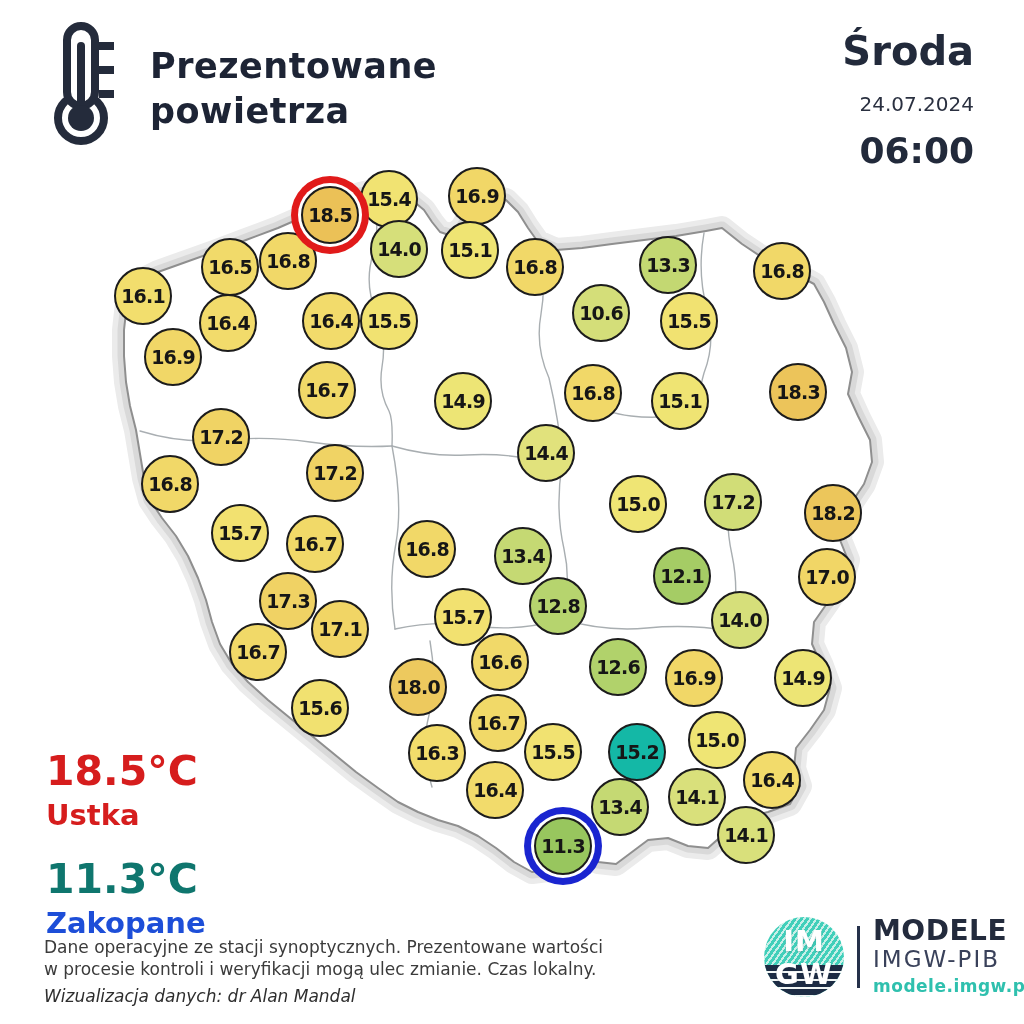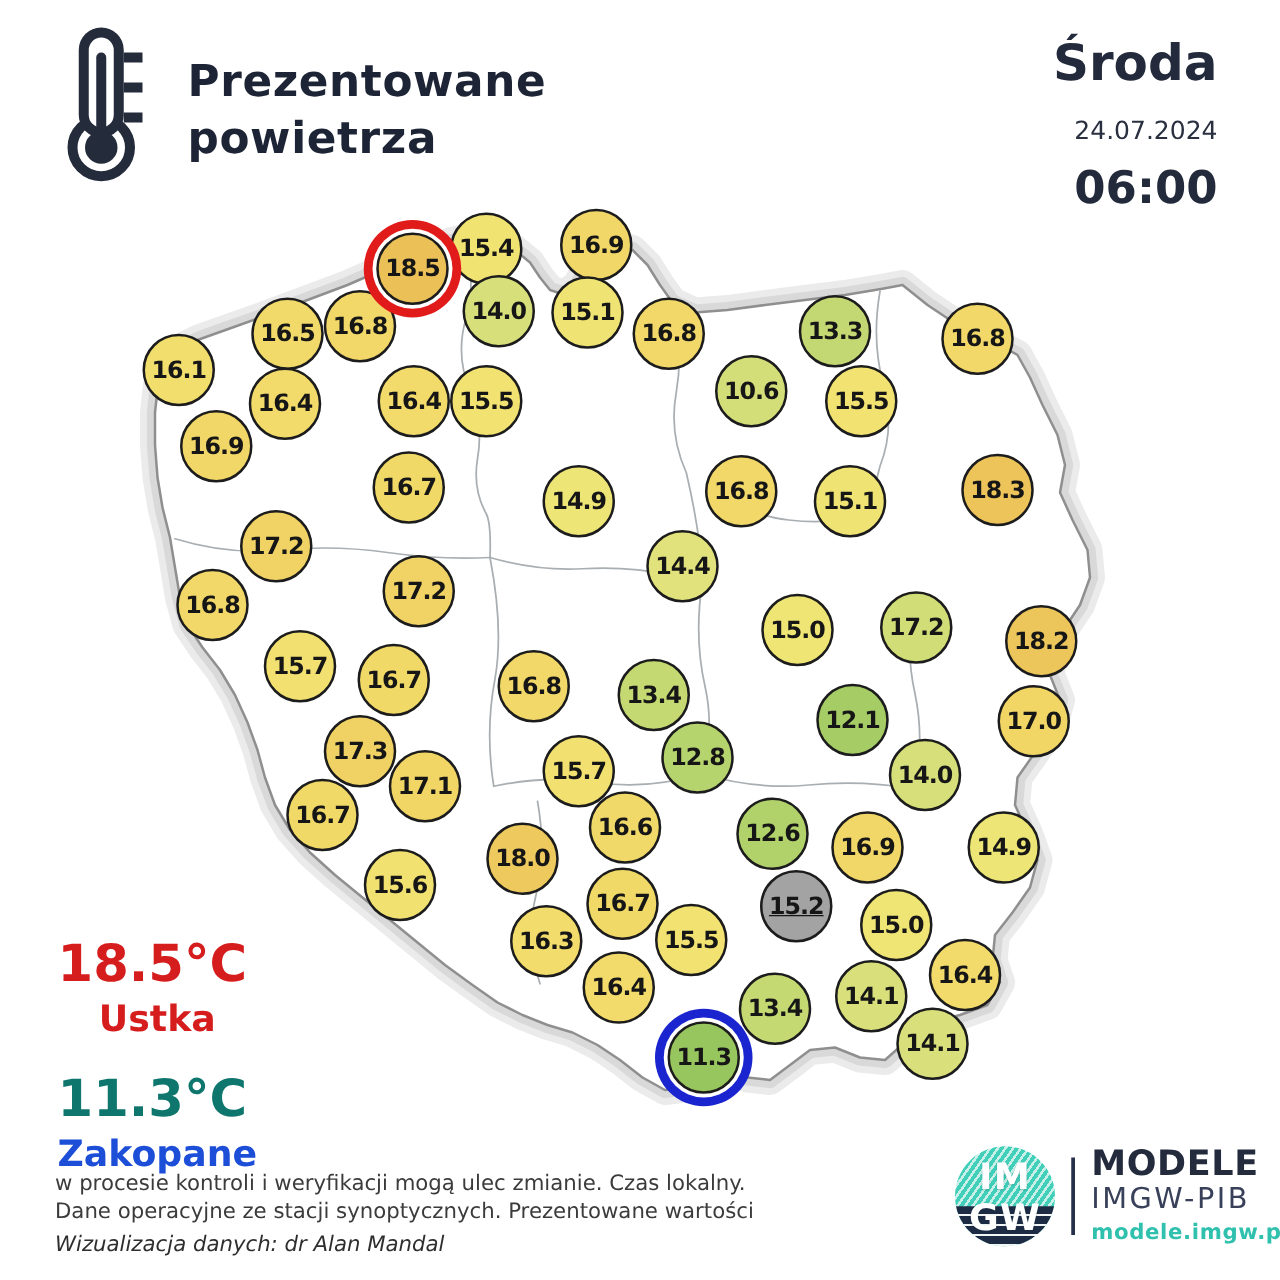--- a/index.html
+++ b/index.html
@@ -128,7 +128,7 @@
       <div class="station" style="left: 437px; top: 753px; background: rgb(242, 220, 107);">16.3</div>
       <div class="station" style="left: 553px; top: 752px; background: rgb(241, 226, 113);">15.5</div>
       <div class="station" style="left: 498px; top: 723px; background: rgb(241, 217, 104);">16.7</div>
-      <div class="station" style="left: 637px; top: 725px; background: #a3a3a3; text-decoration: underline;">15.2</div>
+      <div class="station" style="left: 637px; top: 752px; background: #14b8a6;">15.2</div>
       <div class="station" style="left: 495px; top: 790px; background: rgb(242, 219, 107);">16.4</div>
       <div class="station" style="left: 772px; top: 780px; background: rgb(242, 219, 107);">16.4</div>
       <div class="station" style="left: 697px; top: 797px; background: rgb(217, 224, 123);">14.1</div>

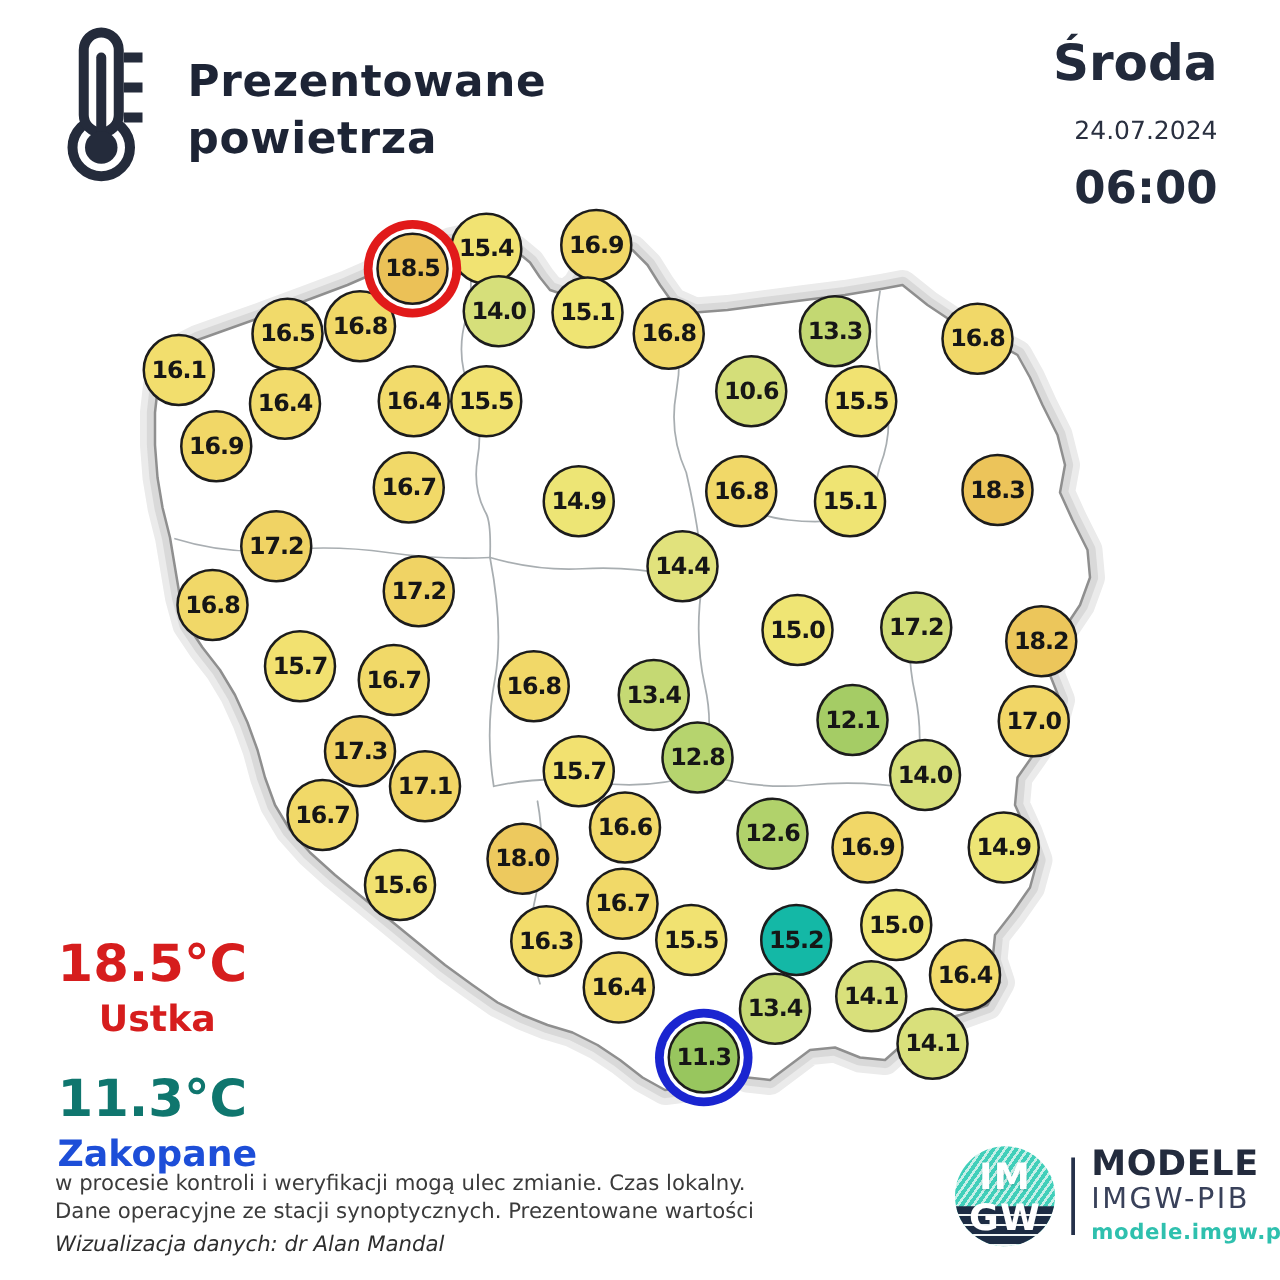--- a/index.html
+++ b/index.html
@@ -160,7 +160,7 @@
   <div class="extremes">
     <div class="extreme-block">
       <div class="extreme-value" style="color: rgb(214, 29, 29);">18.5°C</div>
-      <div class="extreme-station" style="color: rgb(214, 29, 29); text-align: center;">Ustka</div>
+      <div class="extreme-station" style="color: rgb(214, 29, 29);">Ustka</div>
     </div>
     <div class="extreme-block">
       <div class="extreme-value" style="color: #0f766e;">11.3°C</div>

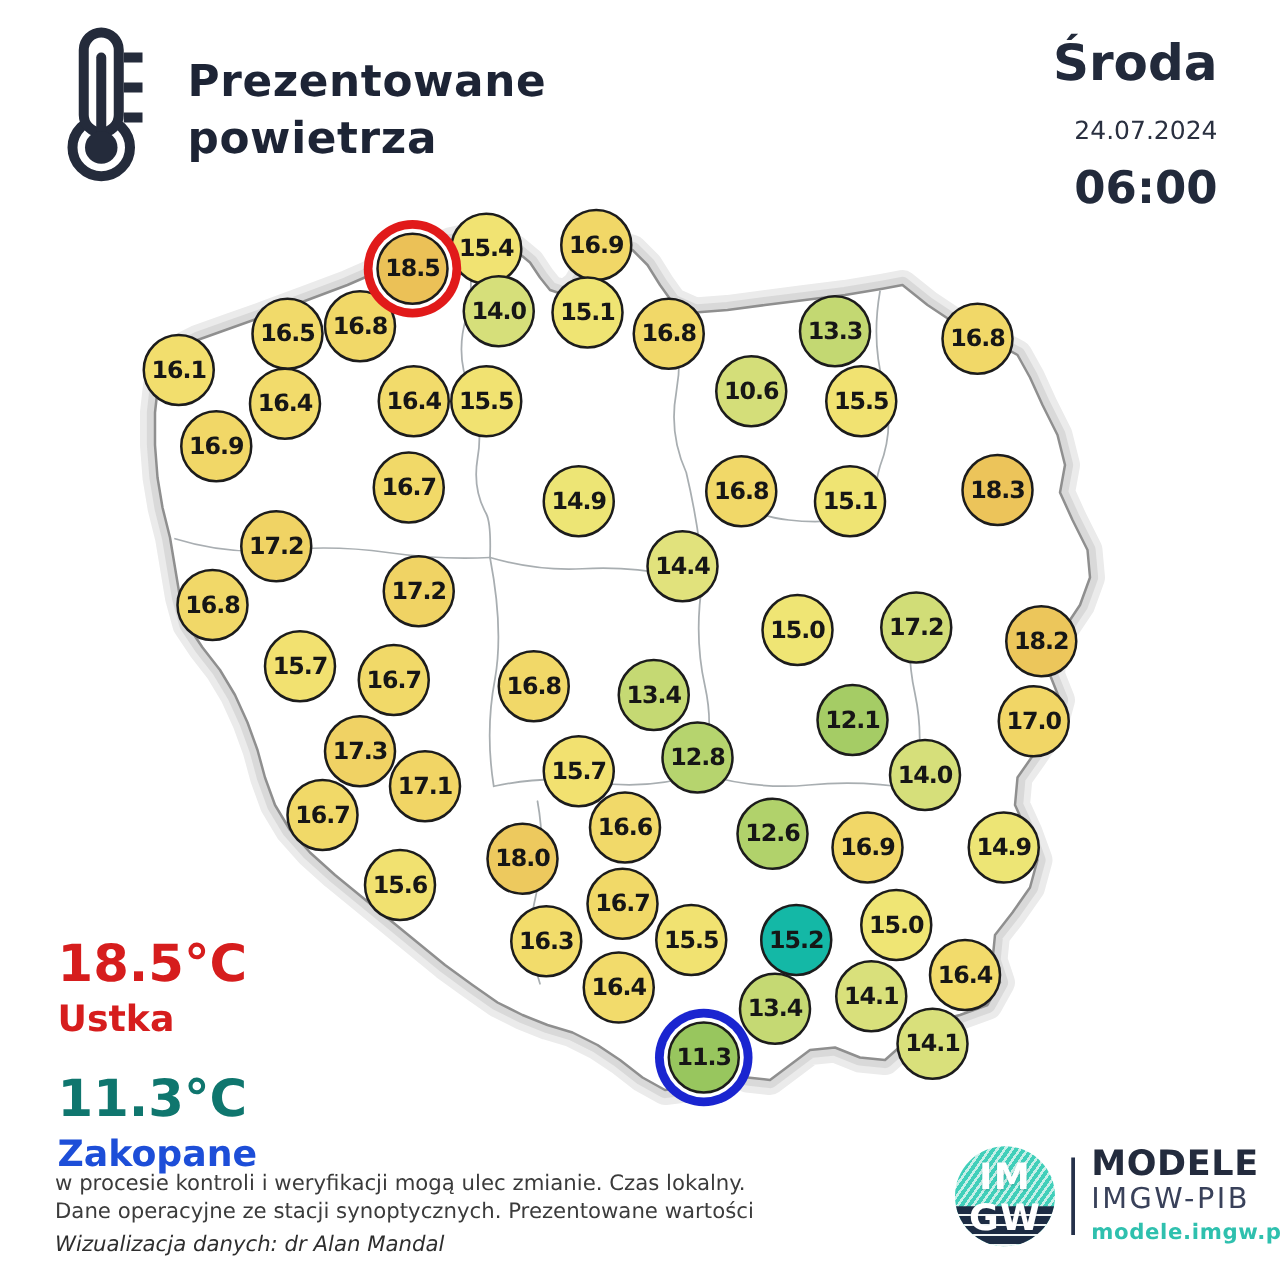--- a/index.html
+++ b/index.html
@@ -169,8 +169,8 @@
   </div>
 
   <div class="disclaimer">
+    <div>Dane operacyjne ze stacji synoptycznych. Prezentowane wartości</div>
     <div>w procesie kontroli i weryfikacji mogą ulec zmianie. Czas lokalny.</div>
-    <div>Dane operacyjne ze stacji synoptycznych. Prezentowane wartości</div>
     <div class="credit">Wizualizacja danych: dr Alan Mandal</div>
   </div>
 

